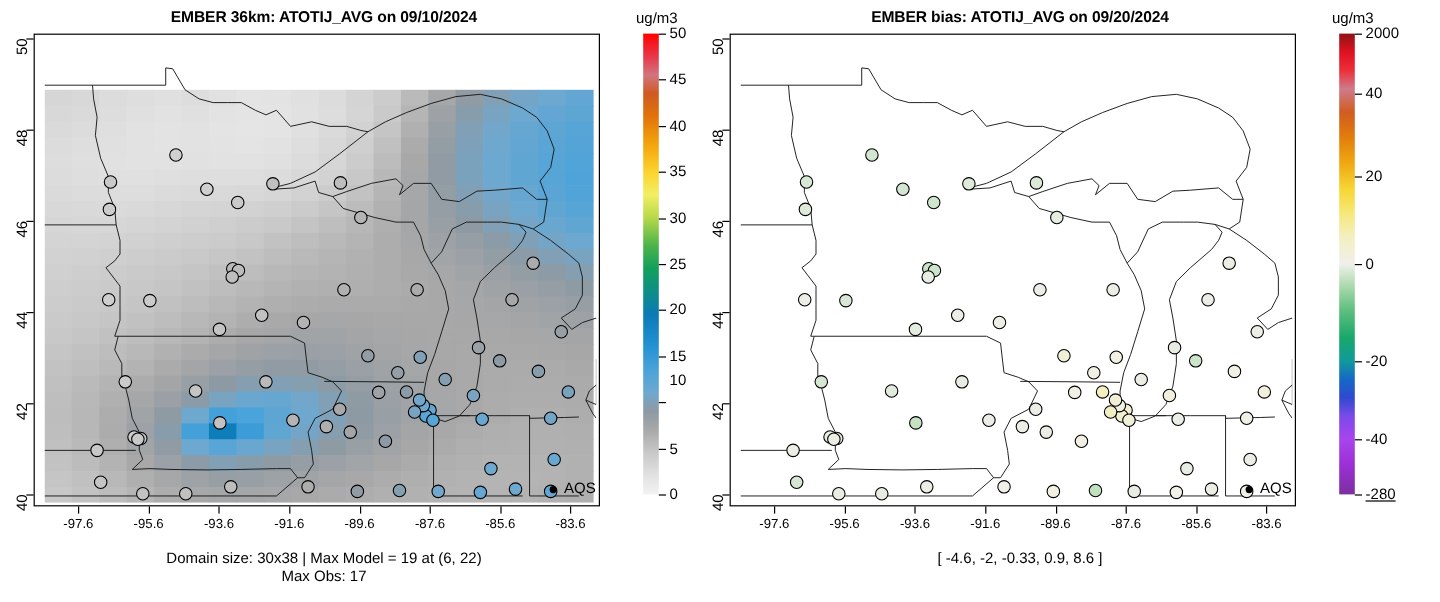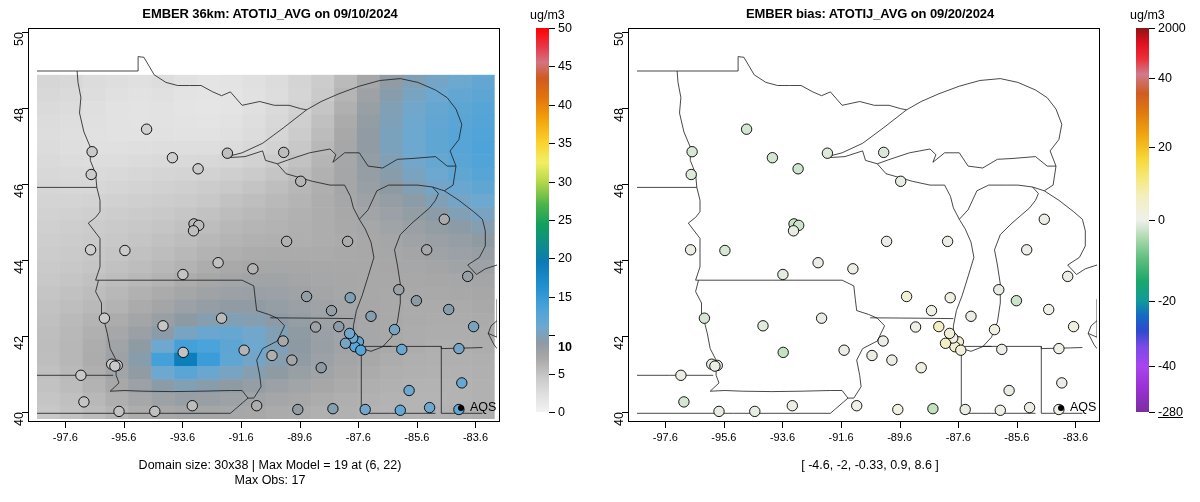--- a/index.html
+++ b/index.html
@@ -8,7 +8,7 @@
 
   .panel{position:absolute;top:0;height:502px;width:600px;}
   .panel-left{left:0;}
-  .panel-right{left:600px;}
+  .panel-right{left:580px;}
 
   .ptitle{
     position:absolute;top:6px;left:0;width:540px;text-align:center;

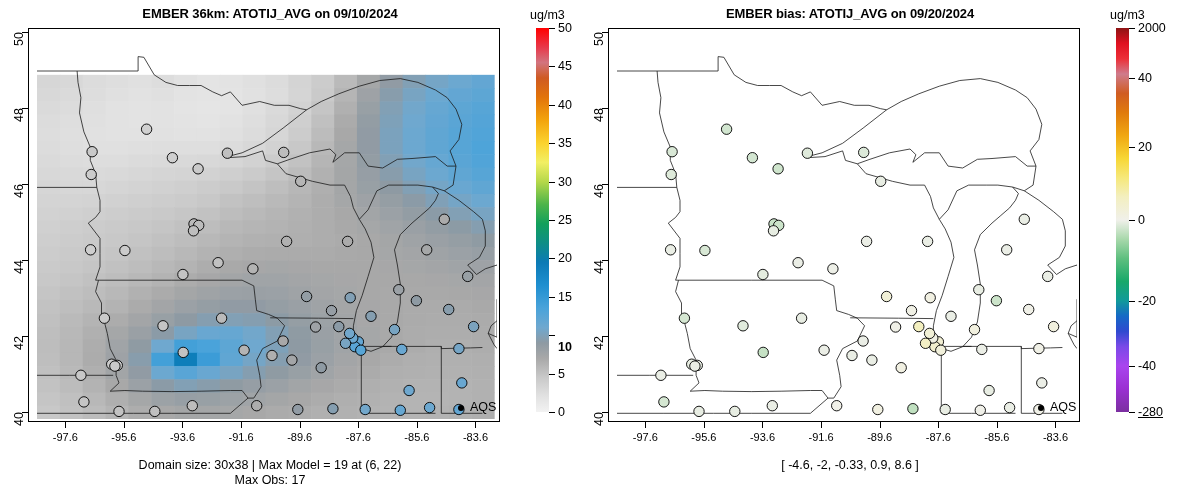--- a/index.html
+++ b/index.html
@@ -732,7 +732,7 @@
         <div class="cbtick" style="top: 345.6px;"></div>
         <div class="cblab" style="top: 345.6px;">5</div>
         <div class="cbtick" style="top: 307.2px;"></div>
-        <div class="cblab" style="top: 319px; font-weight: bold;">10</div>
+        <div class="cblab" style="top: 289px;">10</div>
         <div class="cbtick" style="top: 268.8px;"></div>
         <div class="cblab" style="top: 268.8px;">15</div>
         <div class="cbtick" style="top: 230.4px;"></div>

